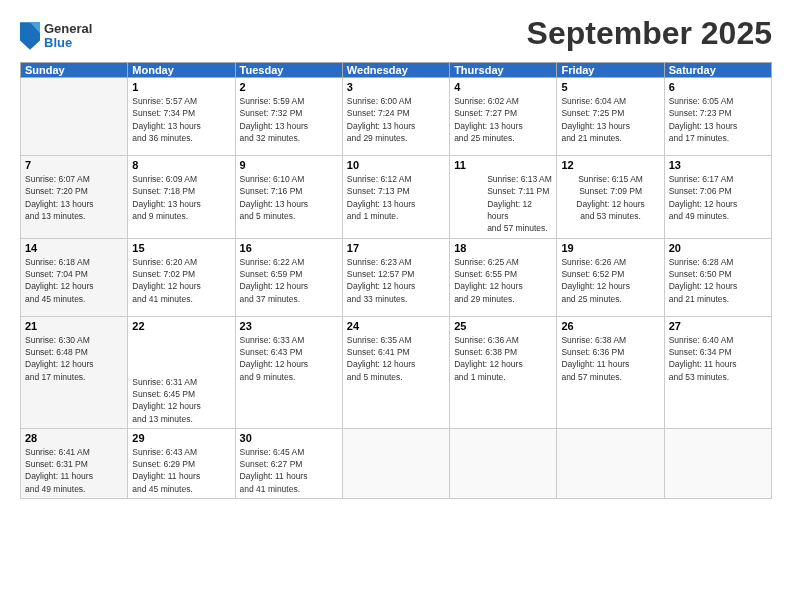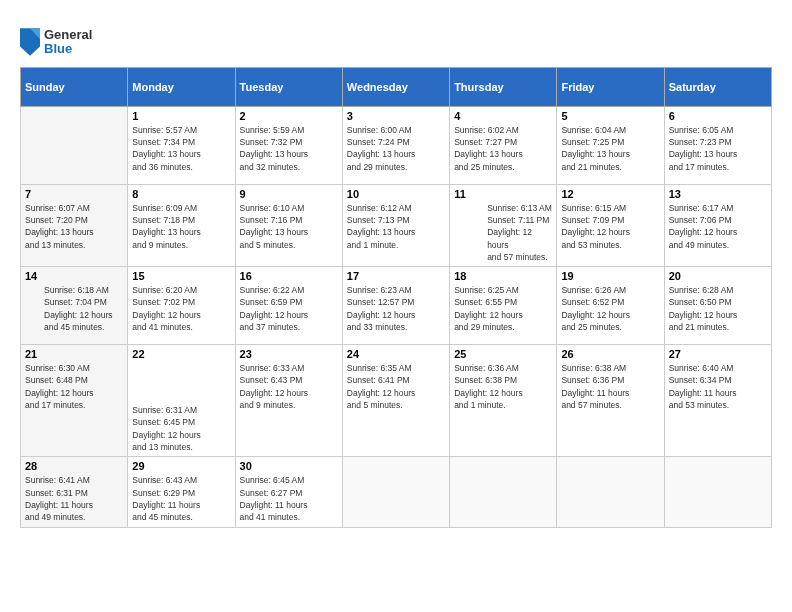--- a/index.html
+++ b/index.html
@@ -20,7 +20,6 @@
       align-items: center;
       justify-content: space-between;
       margin-bottom: 10px;
-      margin-top: 8px;
     }
     .logo {
       display: flex;

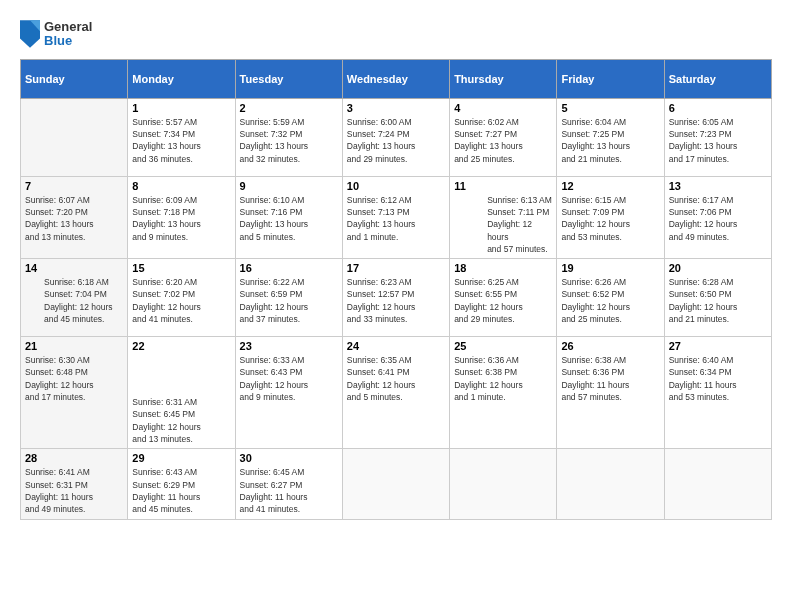--- a/index.html
+++ b/index.html
@@ -110,6 +110,7 @@
       </div>
     </div>
     <div class="title-block">
+      <h1>September 2025</h1>
     </div>
   </div>
 

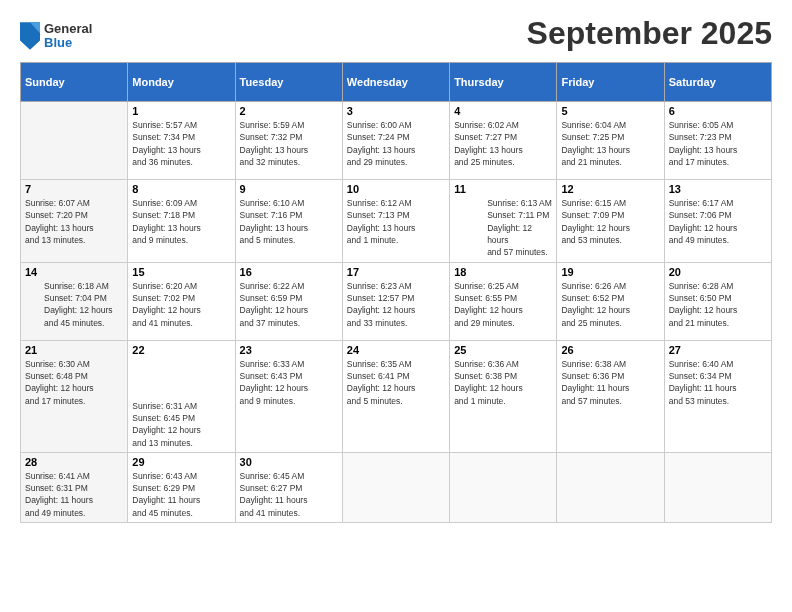--- a/index.html
+++ b/index.html
@@ -62,7 +62,7 @@
     .calendar th {
       background-color: #2a6cc4;
       color: #fff;
-      padding: 13px 4px;
+      padding: 1px 4px;
       text-align: left;
       font-size: 11px;
       border: 1px solid #aaa;

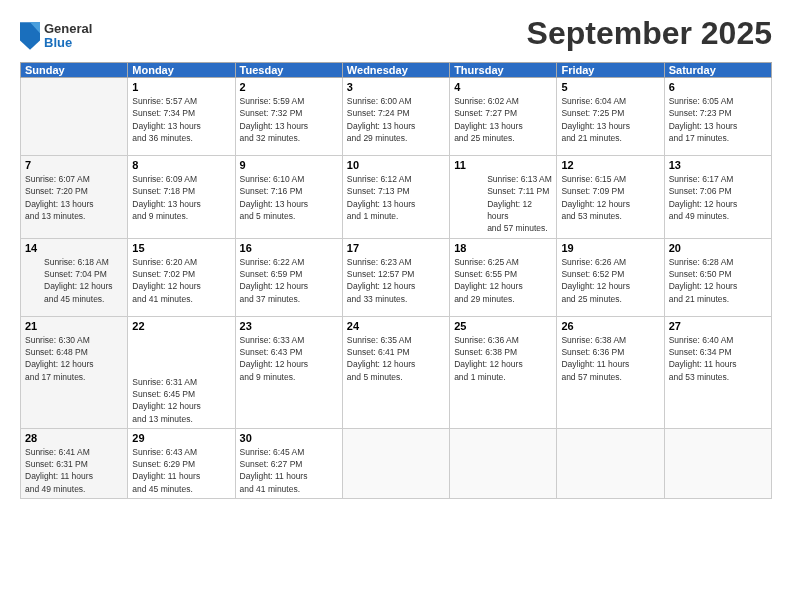--- a/index.html
+++ b/index.html
@@ -210,7 +210,7 @@
           </td>
           <td>
             <span class="day-num">12</span>
-            <div class="day-info" style="white-space: pre-line;">Sunrise: 6:15 AM
+            <div class="day-info" style="white-space: pre-line; text-align: center;">Sunrise: 6:15 AM
 Sunset: 7:09 PM
 Daylight: 12 hours
 and 53 minutes.</div>

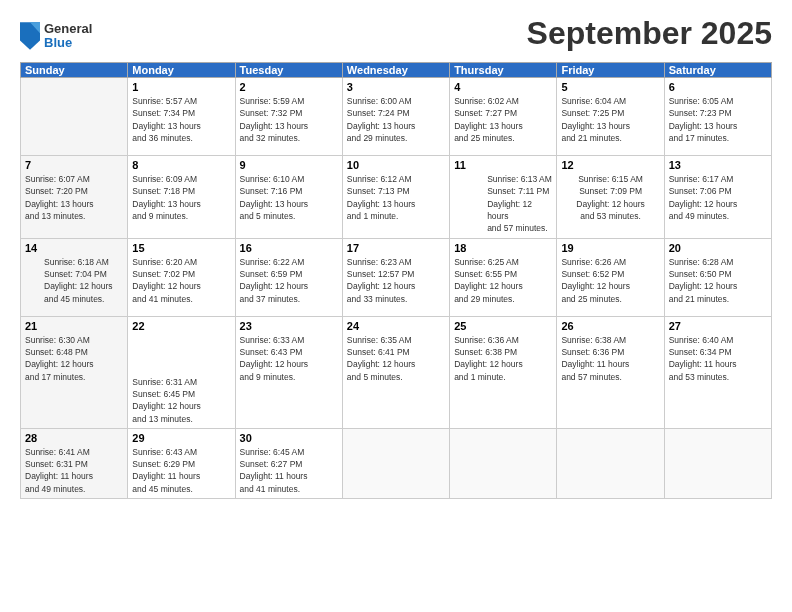--- a/index.html
+++ b/index.html
@@ -226,7 +226,7 @@
         <tr>
           <td>
             <span class="day-num">14</span>
-            <div class="day-info" style="white-space: pre-line; margin-left: 19px;">Sunrise: 6:18 AM
+            <div class="day-info" style="white-space: pre-line;">Sunrise: 6:18 AM
 Sunset: 7:04 PM
 Daylight: 12 hours
 and 45 minutes.</div>

